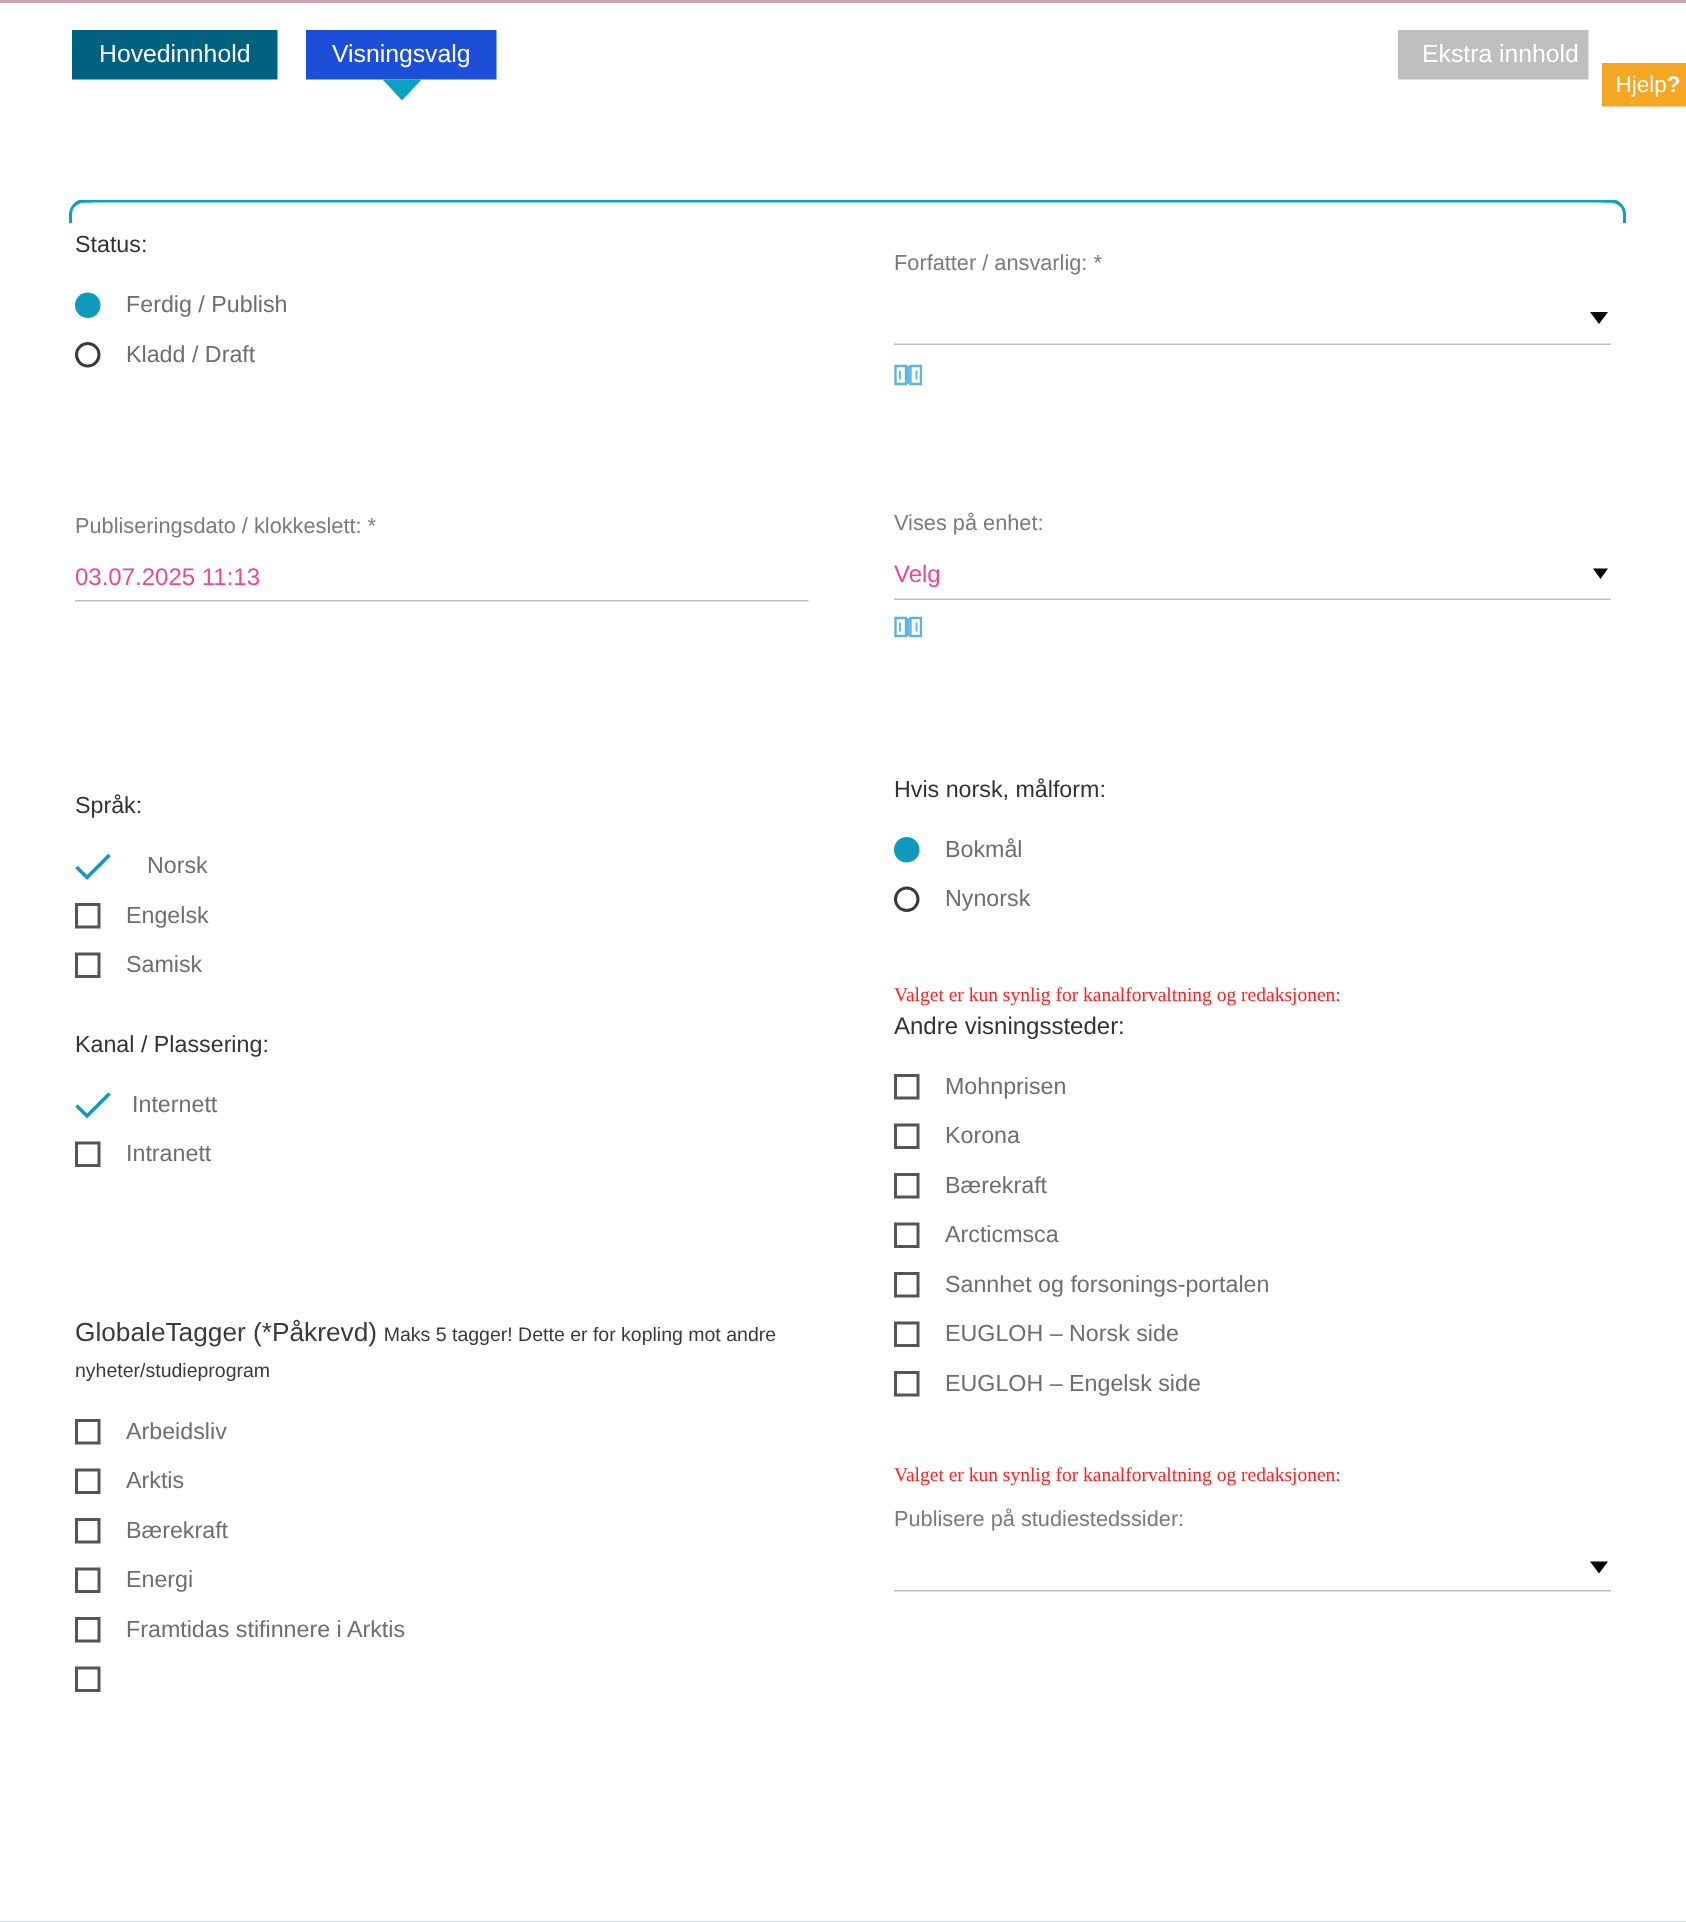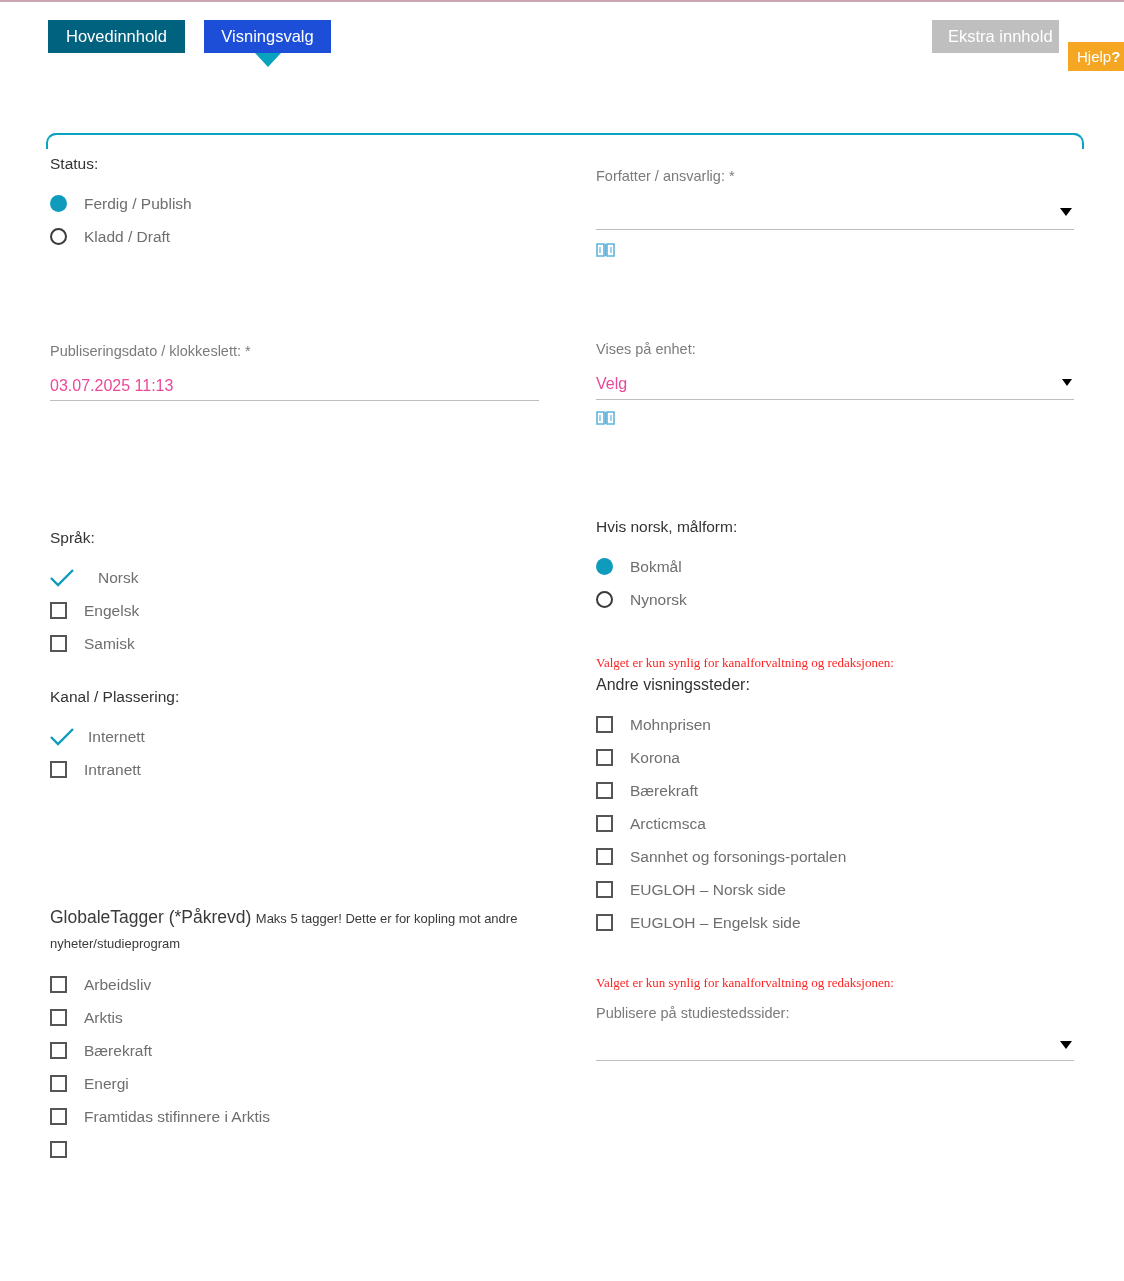--- a/index.html
+++ b/index.html
@@ -298,7 +298,7 @@
     </div>
   </div>
 
-  <div style="margin-top:119px; width:470px;">
+  <div style="margin-top:90px; width:470px;">
     <div class="tagger-head">
       <span class="big">GlobaleTagger (*Påkrevd)</span>
       <span class="small">Maks 5 tagger! Dette er for kopling mot andre nyheter/studieprogram</span>

